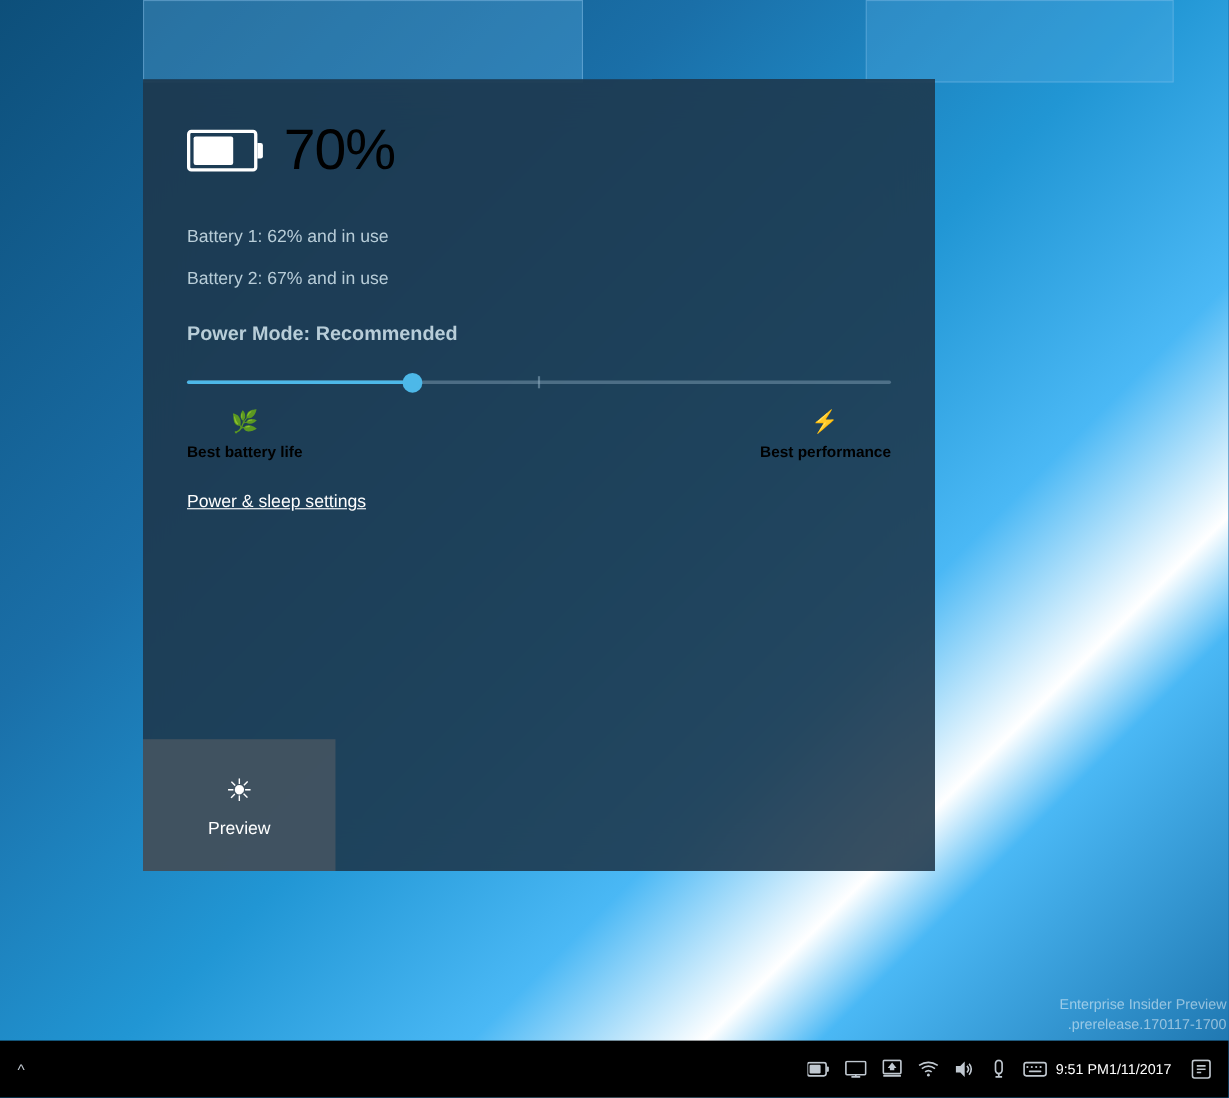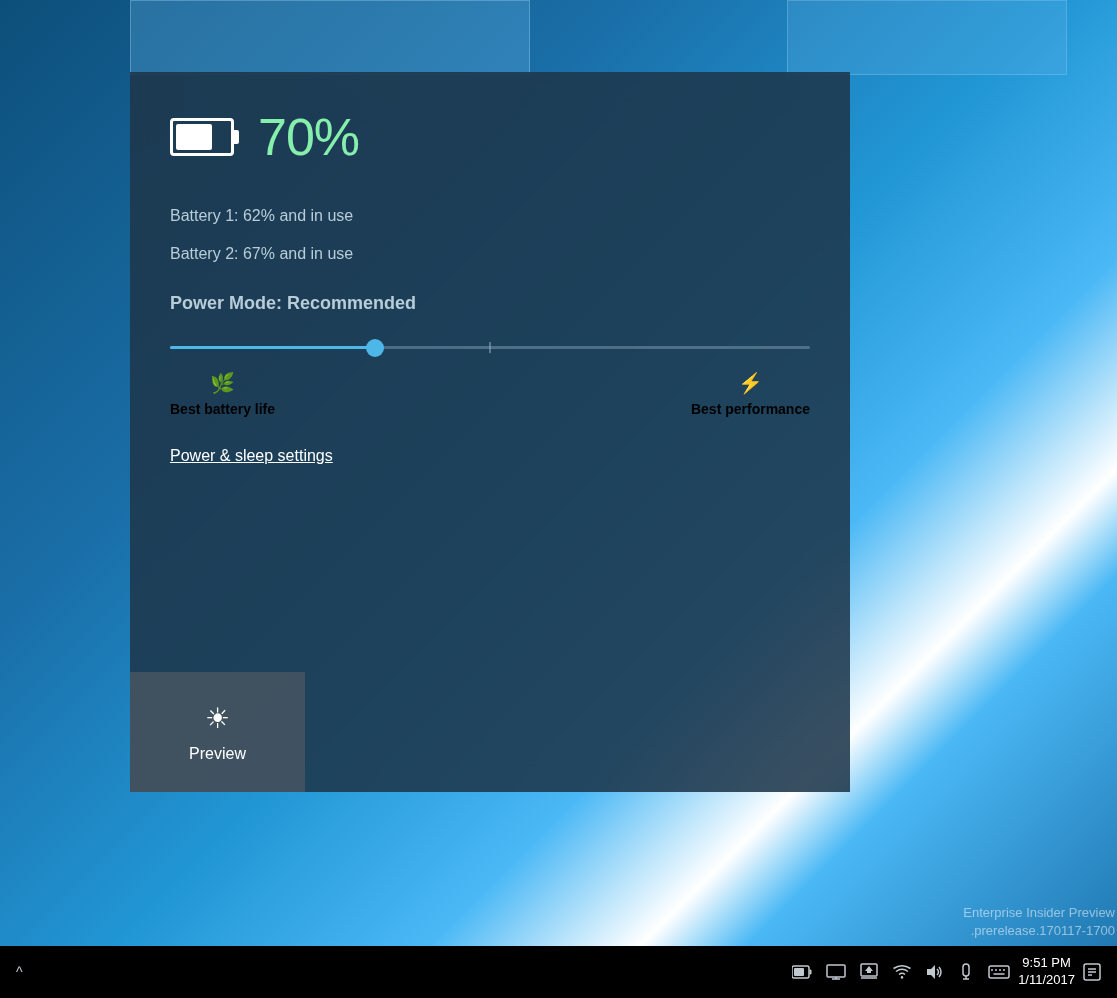--- a/index.html
+++ b/index.html
@@ -103,7 +103,7 @@
     .battery-percent {
       font-size: 52px;
       font-weight: 300;
-      color: #86efac;
+      color: #000000;
       letter-spacing: -1px;
     }
 

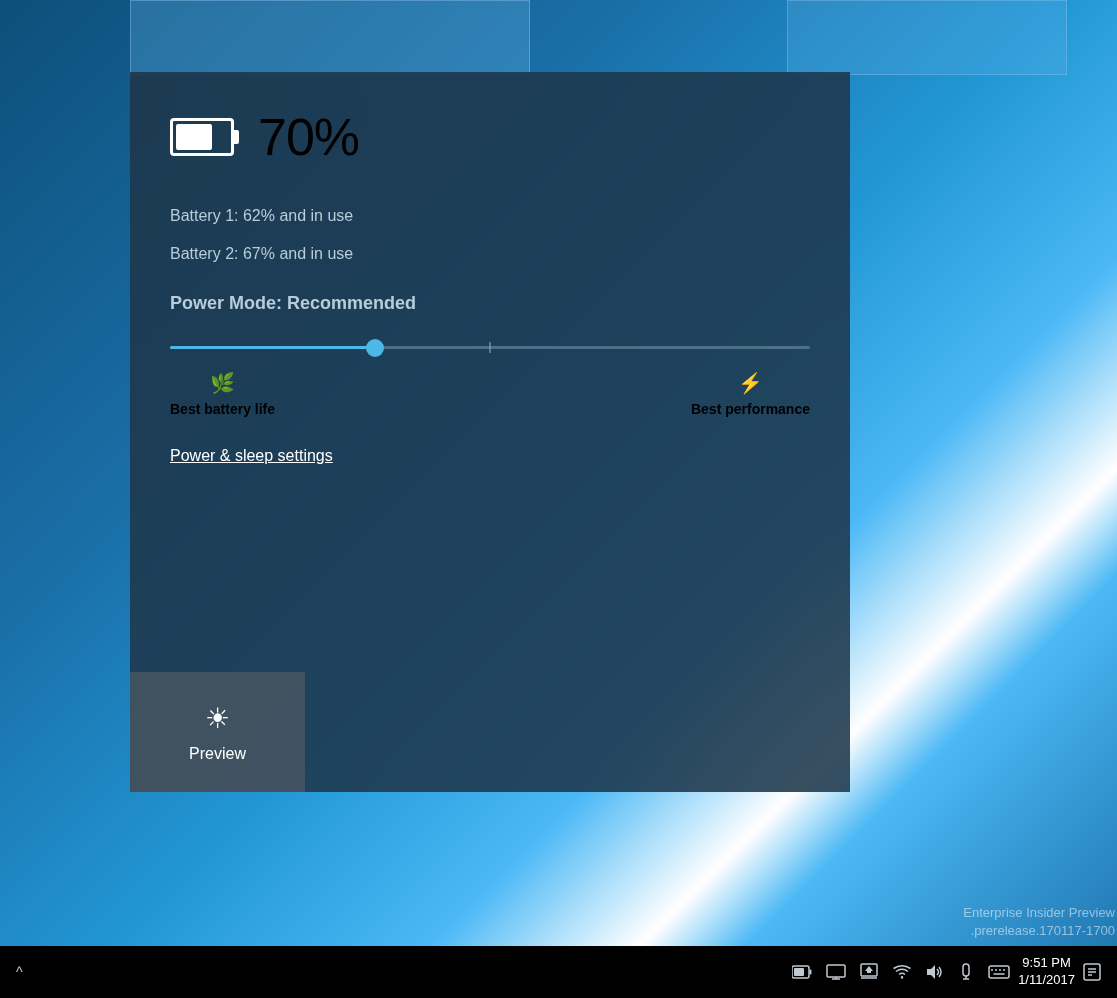--- a/index.html
+++ b/index.html
@@ -272,9 +272,9 @@
 
     .taskbar-clock {
       display: flex;
-      flex-direction: column;
-      align-items: center;
-      margin-right: 0;
+      flex-direction: row;
+      align-items: center;
+      margin-right: 10px;
     }
 
     .clock-time {

